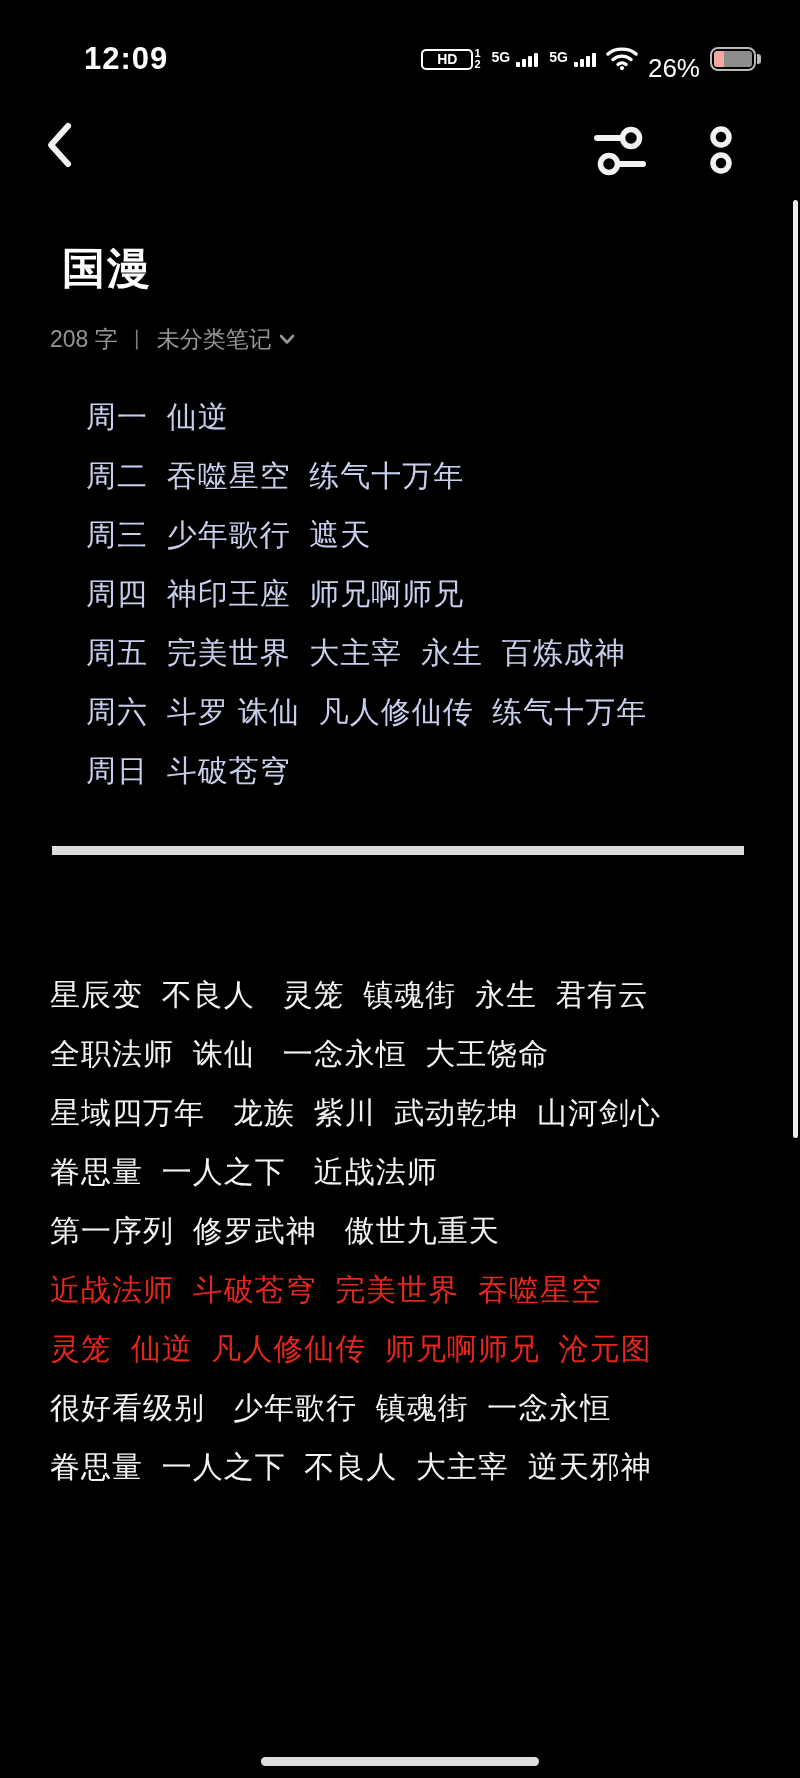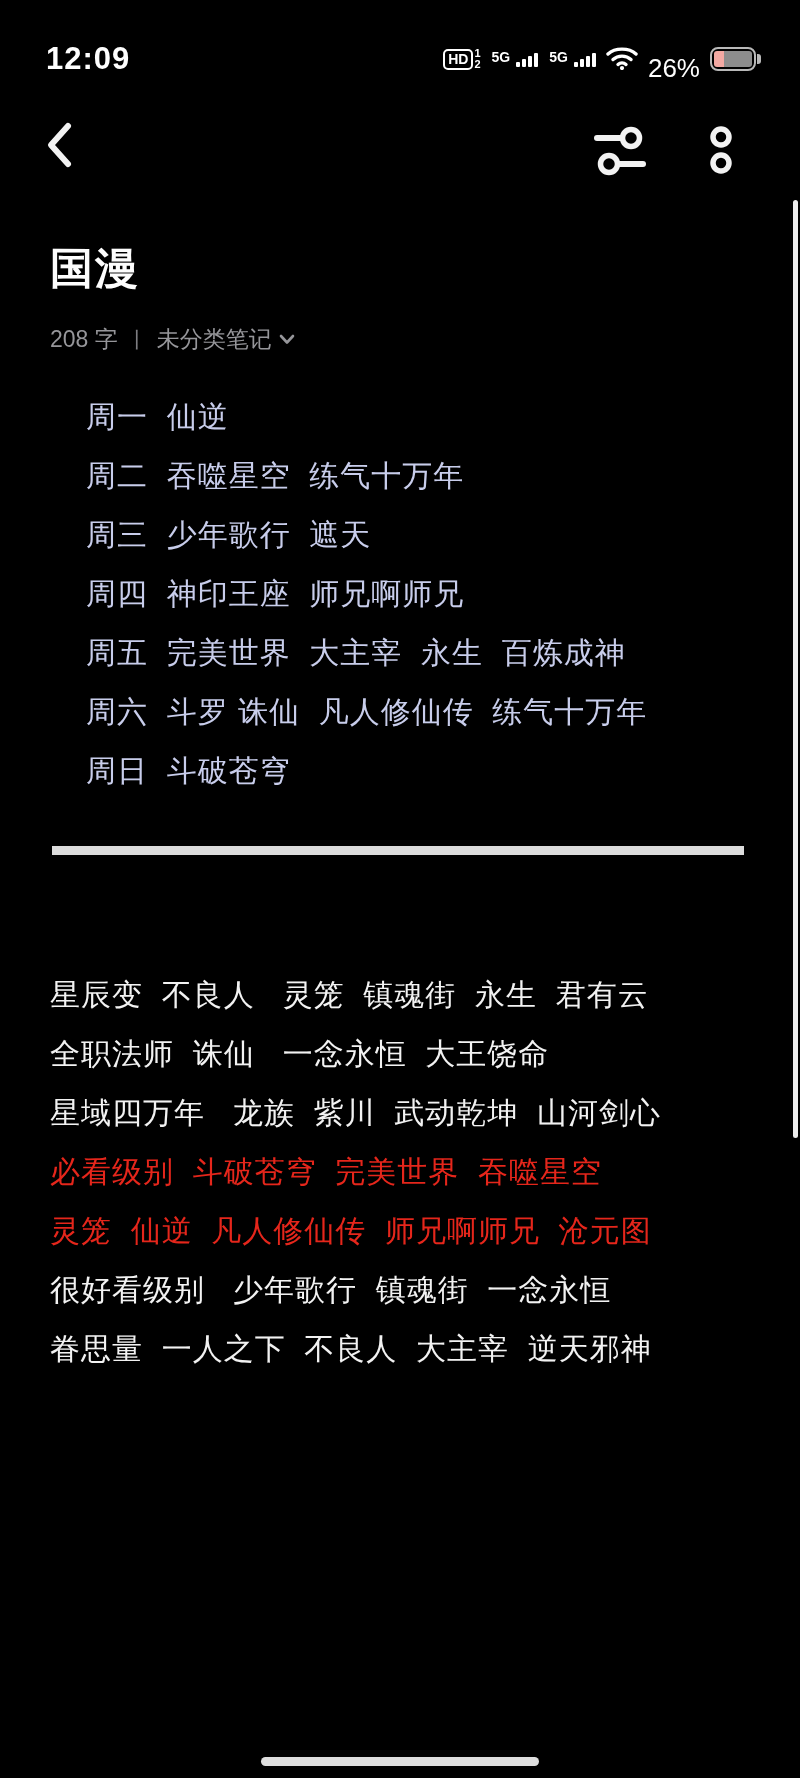--- a/index.html
+++ b/index.html
@@ -12,7 +12,7 @@
   
   .status-bar{ position:absolute; top:36px; left:46px; right:44px; height:46px;
     display:flex; justify-content:space-between; align-items:center; }
-  .time{ font-size:31px; font-weight:600; letter-spacing:1px; color:#fdfdfd; }
+  .time{ font-size:31px; font-weight:600; letter-spacing:1px; color:#fdfdfd;margin-left:38px; }
   .status-right{ display:flex; align-items:center; gap:10px; }
   .hd-badge{ display:flex; align-items:center; }
   .hd-box{ border:2.5px solid #fff; border-radius:5px; font-size:14px; font-weight:800;

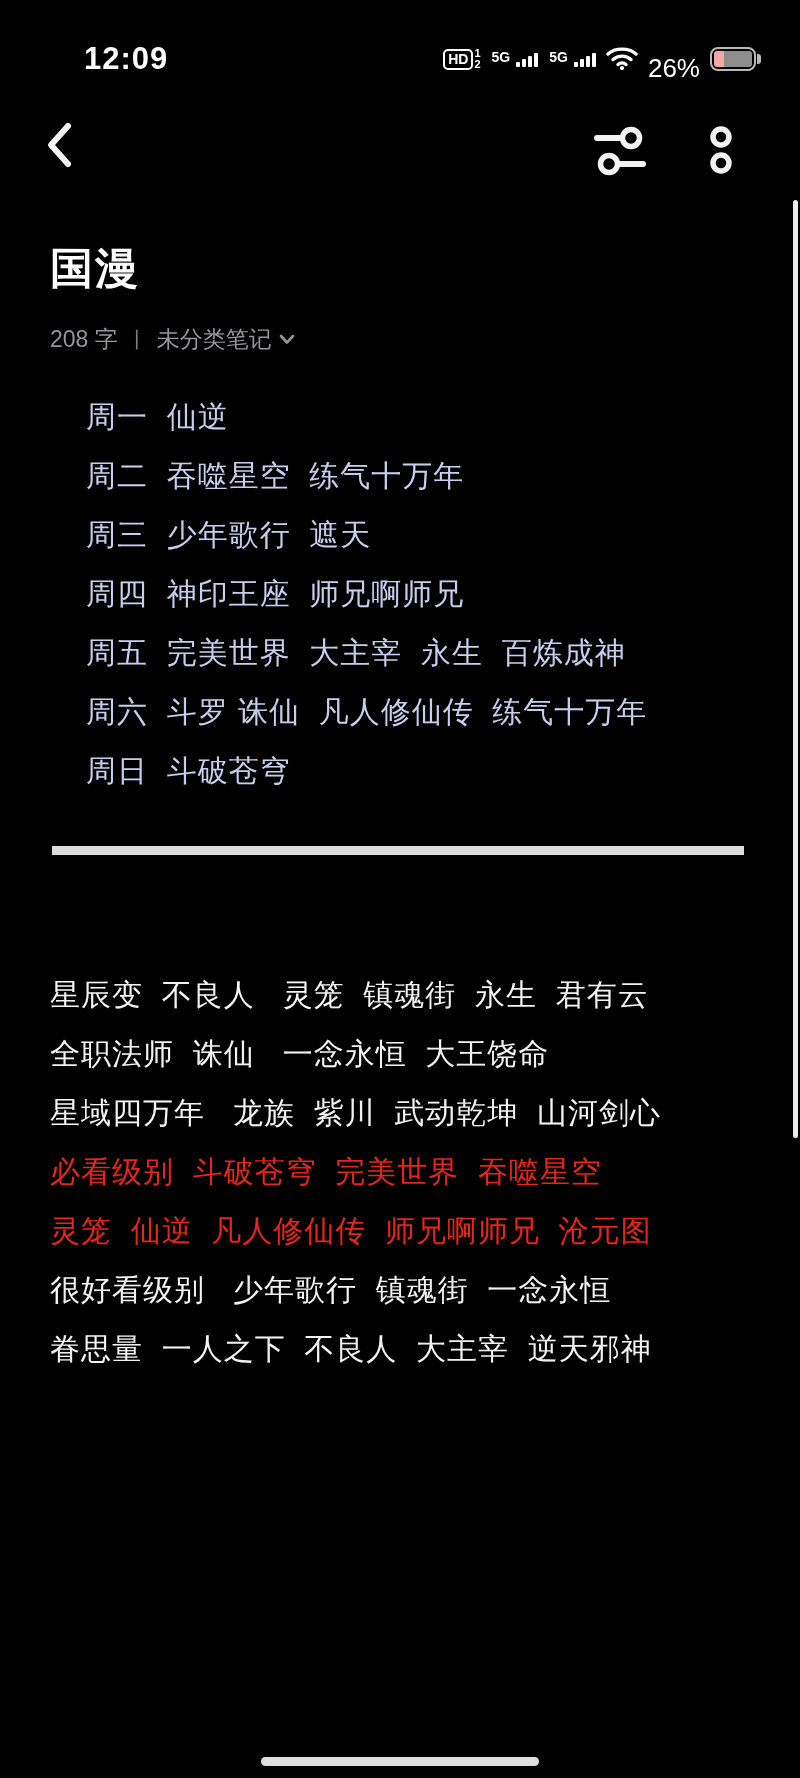--- a/index.html
+++ b/index.html
@@ -16,7 +16,7 @@
   .status-right{ display:flex; align-items:center; gap:10px; }
   .hd-badge{ display:flex; align-items:center; }
   .hd-box{ border:2.5px solid #fff; border-radius:5px; font-size:14px; font-weight:800;
-    padding:1px 3px; line-height:15px; color:#fff; }
+    padding:1px 14px; line-height:15px; color:#fff; }
   .hd-sims{ display:flex; flex-direction:column; font-size:11px; font-weight:700;
     line-height:11px; margin-left:1px; color:#fff; }
   .sig{ display:flex; flex-direction:row; align-items:flex-start; }

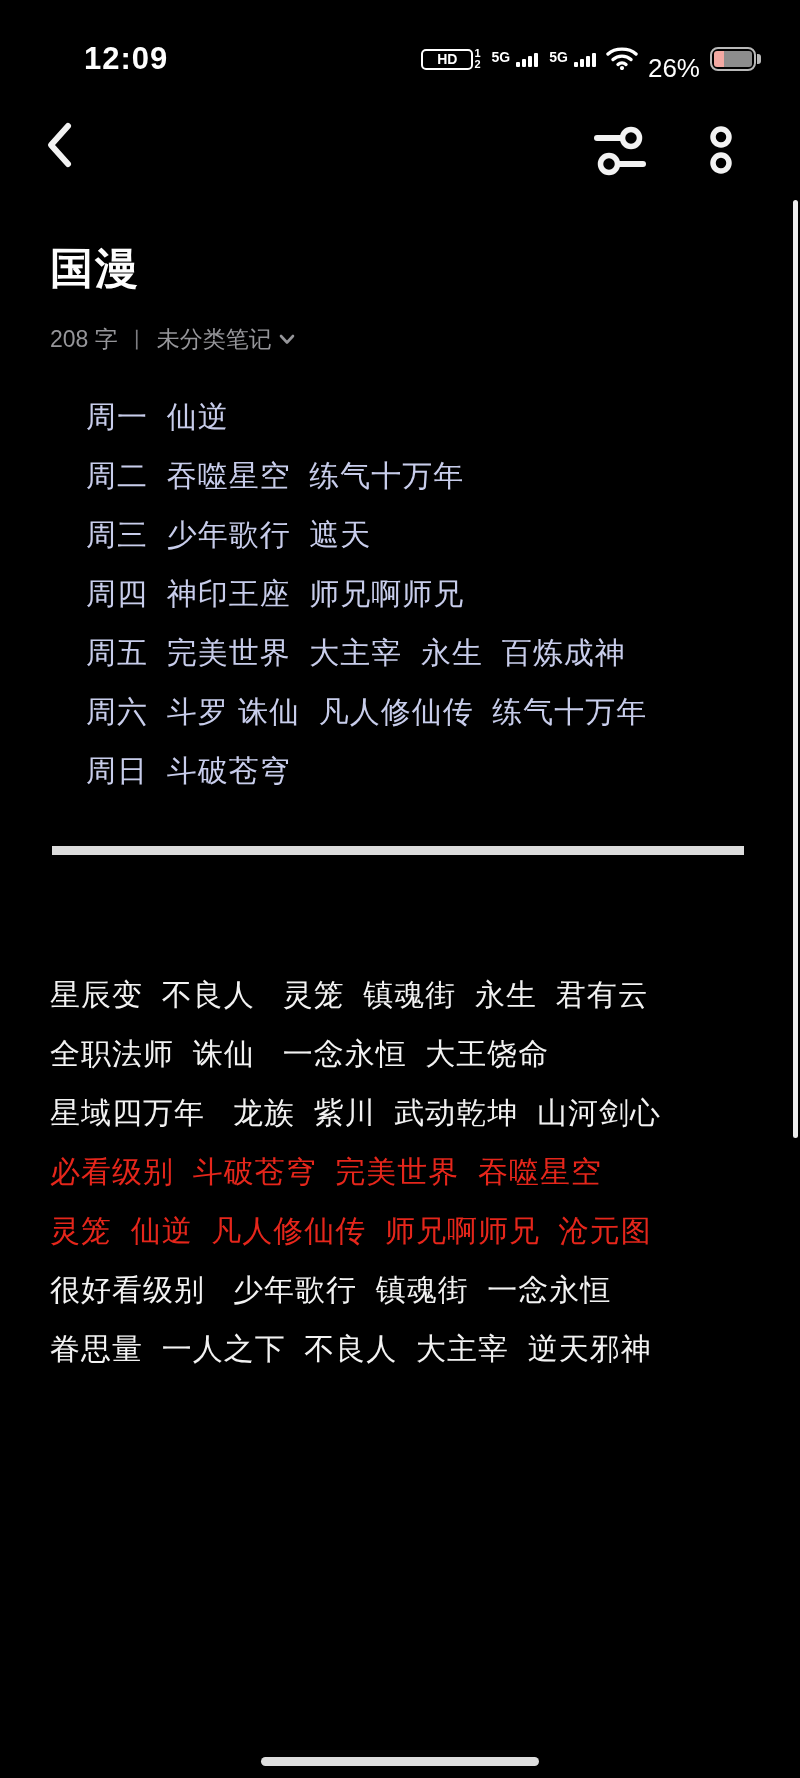--- a/index.html
+++ b/index.html
@@ -37,7 +37,7 @@
   .tune-btn{ left:594px; top:124px; }
   .more-btn{ left:708px; top:124px; }
   
-  .note-title{ position:absolute; left:50px; top:240px; font-size:43px; font-weight:700;
+  .note-title{ position:absolute; left:62px; top:240px; font-size:43px; font-weight:700;
     color:#fdfdfd; letter-spacing:2px; }
   .note-meta{ position:absolute; left:50px; top:324px; display:flex; align-items:center;
     gap:9px; font-size:23px; color:#96969a;text-align:right; }

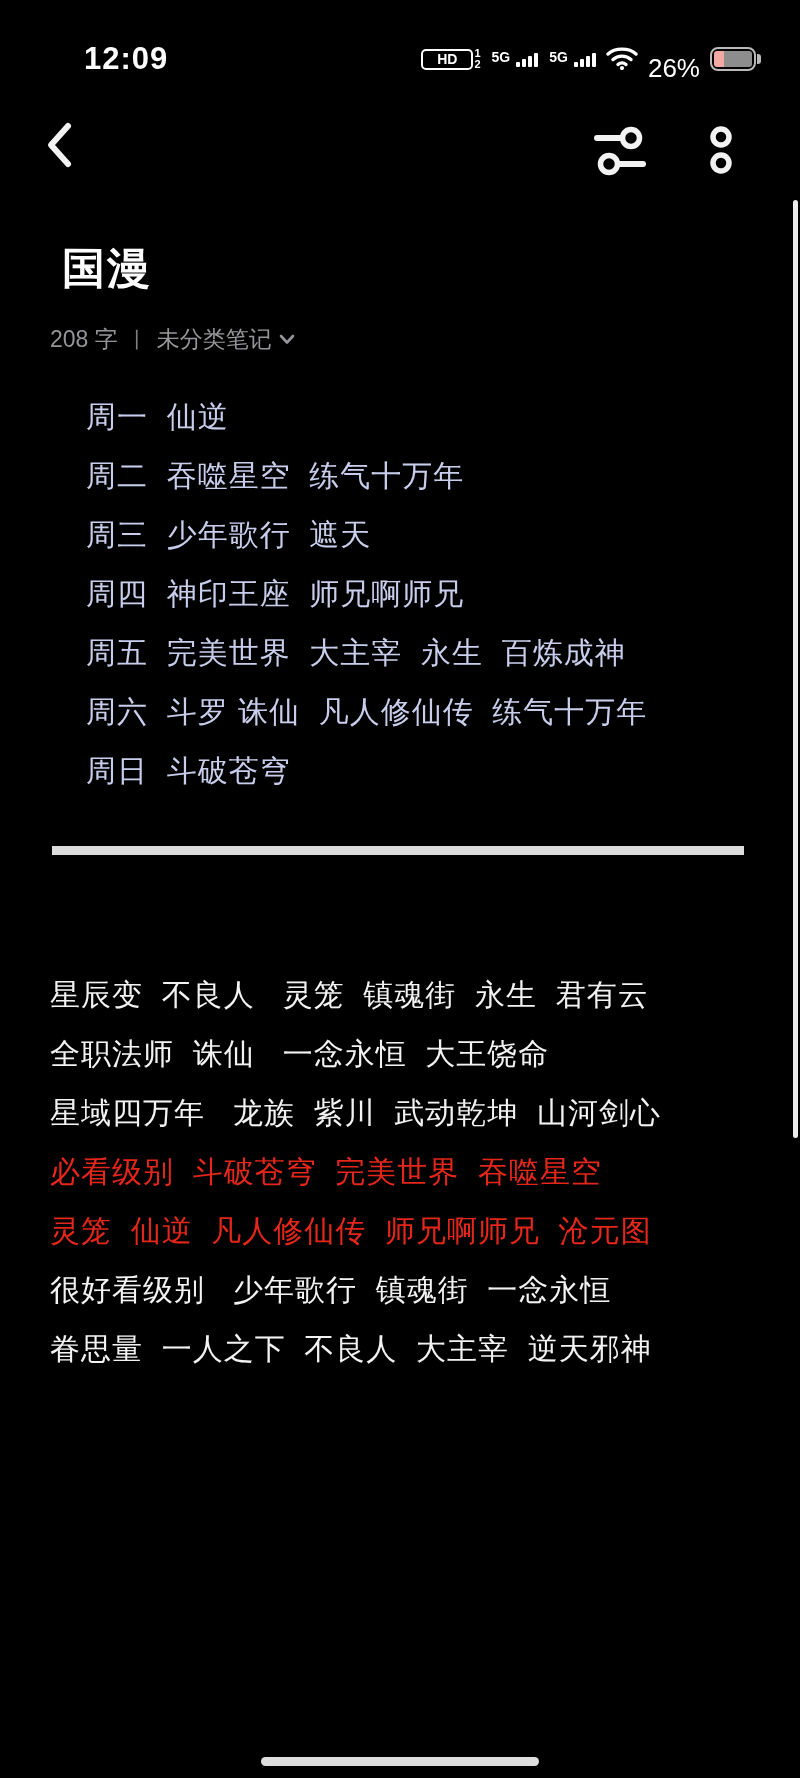--- a/index.html
+++ b/index.html
@@ -156,6 +156,7 @@
     <div class="line white">星辰变  不良人   灵笼  镇魂街  永生  君有云</div>
     <div class="line white">全职法师  诛仙   一念永恒  大王饶命</div>
     <div class="line white">星域四万年   龙族  紫川  武动乾坤  山河剑心</div>
+    <div class="line white">眷思量  一人之下   近战法师</div>
     <div class="line red">必看级别  斗破苍穹  完美世界  吞噬星空</div>
     <div class="line red">灵笼  仙逆  凡人修仙传  师兄啊师兄  沧元图</div>
     <div class="line white">很好看级别   少年歌行  镇魂街  一念永恒</div>

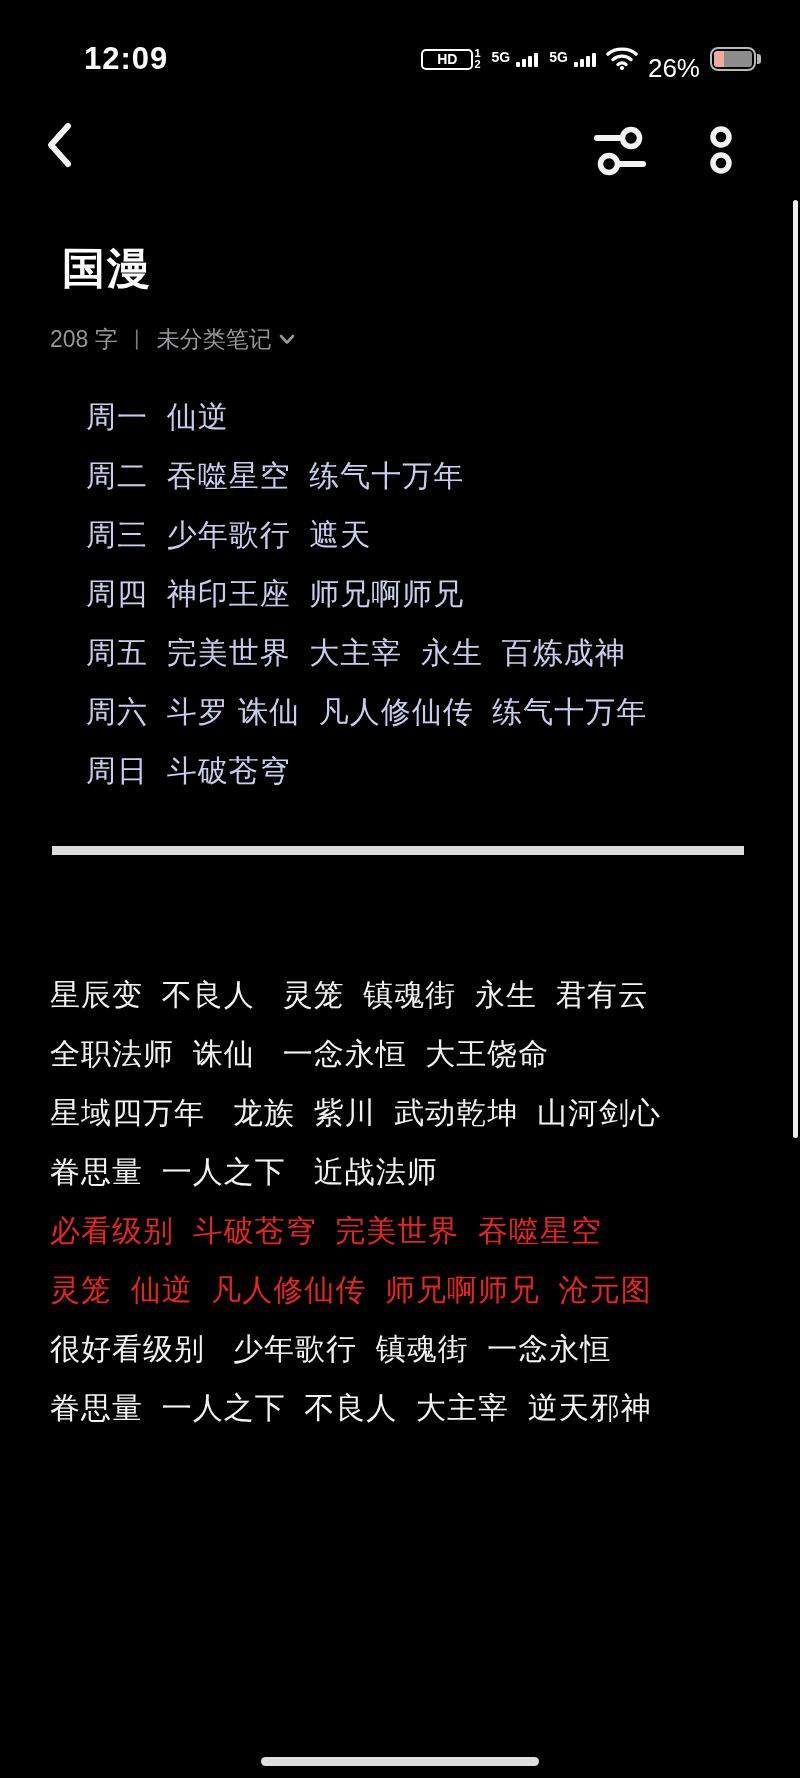--- a/index.html
+++ b/index.html
@@ -157,6 +157,7 @@
     <div class="line white">全职法师  诛仙   一念永恒  大王饶命</div>
     <div class="line white">星域四万年   龙族  紫川  武动乾坤  山河剑心</div>
     <div class="line white">眷思量  一人之下   近战法师</div>
+    <div class="line white">第一序列  修罗武神   傲世九重天</div>
     <div class="line red">必看级别  斗破苍穹  完美世界  吞噬星空</div>
     <div class="line red">灵笼  仙逆  凡人修仙传  师兄啊师兄  沧元图</div>
     <div class="line white">很好看级别   少年歌行  镇魂街  一念永恒</div>

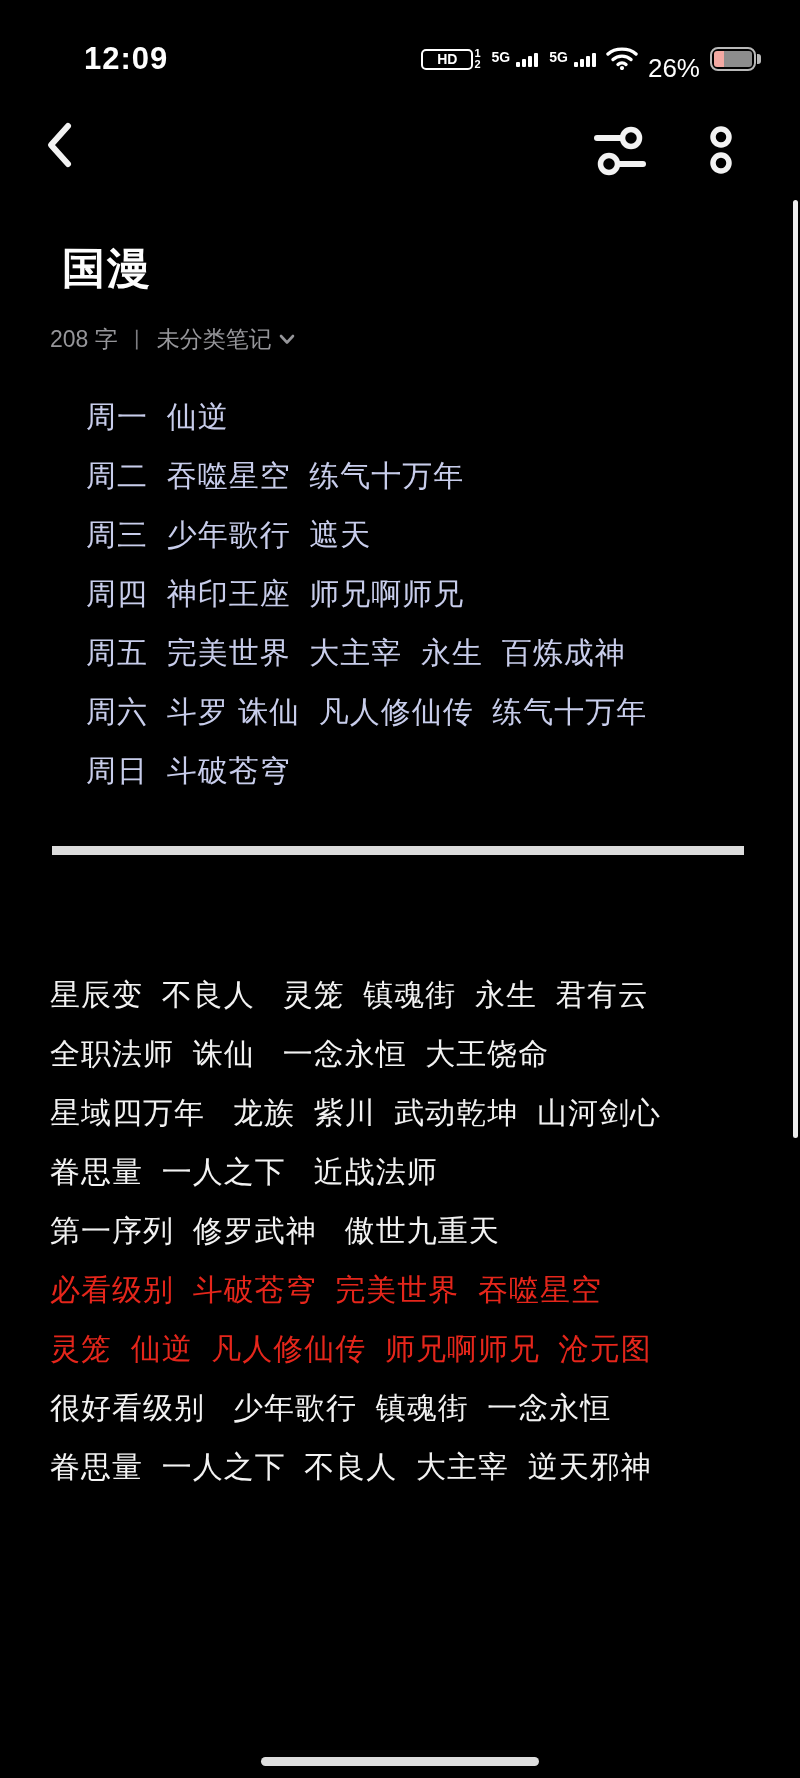--- a/index.html
+++ b/index.html
@@ -158,7 +158,7 @@
     <div class="line white">星域四万年   龙族  紫川  武动乾坤  山河剑心</div>
     <div class="line white">眷思量  一人之下   近战法师</div>
     <div class="line white">第一序列  修罗武神   傲世九重天</div>
-    <div class="line red">必看级别  斗破苍穹  完美世界  吞噬星空</div>
+    <div class="line red">近战法师  斗破苍穹  完美世界  吞噬星空</div>
     <div class="line red">灵笼  仙逆  凡人修仙传  师兄啊师兄  沧元图</div>
     <div class="line white">很好看级别   少年歌行  镇魂街  一念永恒</div>
     <div class="line white">眷思量  一人之下  不良人  大主宰  逆天邪神</div>

